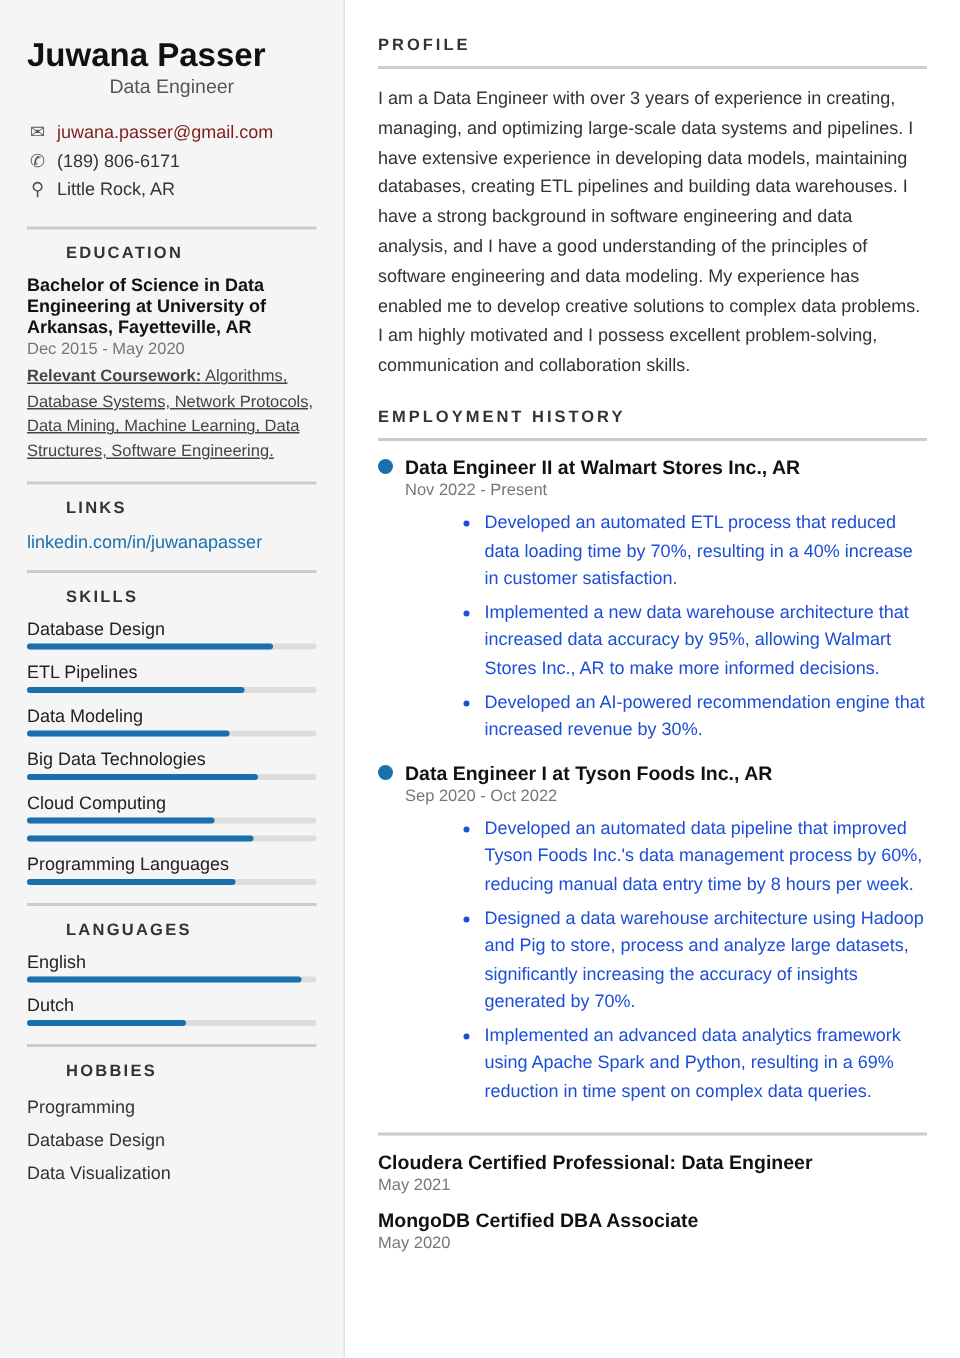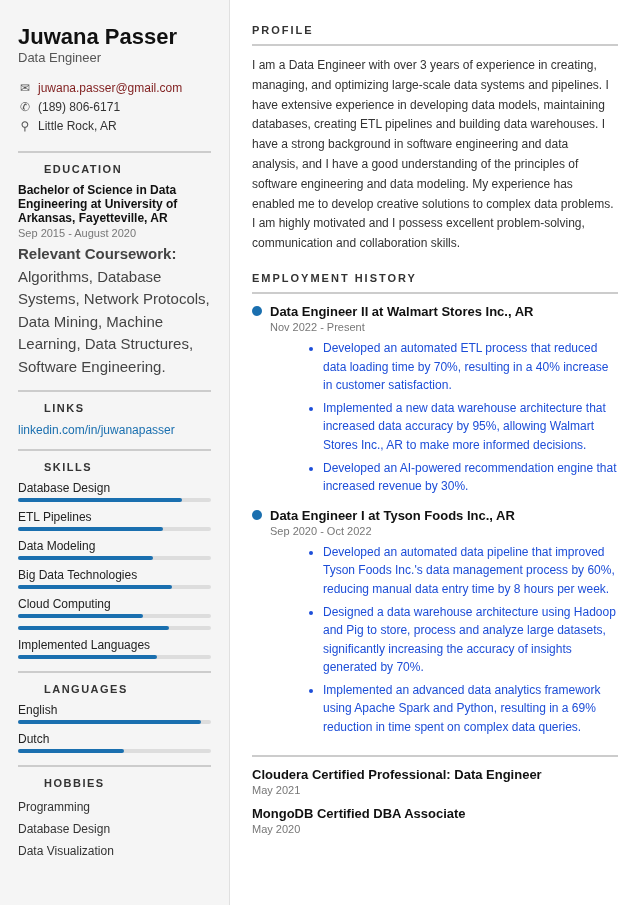--- a/index.html
+++ b/index.html
@@ -34,6 +34,7 @@
       font-size: 13px;
       color: #555;
       margin-bottom: 16px;
+      text-align: center;
     }
     .sidebar-contact {
       margin-bottom: 18px;

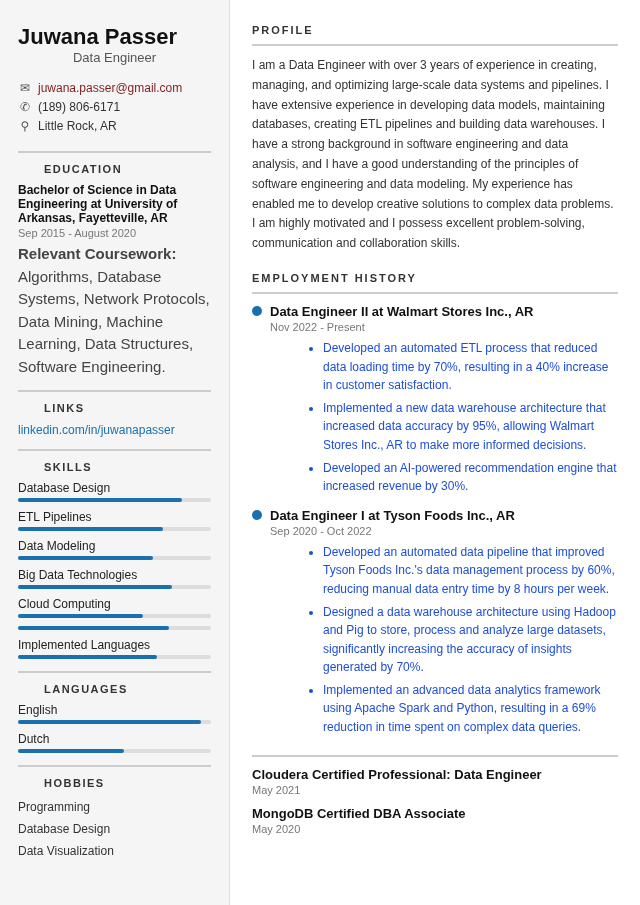--- a/index.html
+++ b/index.html
@@ -229,7 +229,7 @@
     <hr class="section-divider">
     <div class="section-title-left">EDUCATION</div>
     <div class="edu-degree">Bachelor of Science in Data Engineering at University of Arkansas, Fayetteville, AR</div>
-    <div class="edu-dates">Sep 2015 - August 2020</div>
+    <div class="edu-dates">Dec 2015 - May 2020</div>
     <div class="edu-coursework">
       <span style="font-weight:700;">Relevant Coursework:</span>
       <span>Algorithms, Database Systems, Network Protocols, Data Mining, Machine Learning, Data Structures, Software Engineering.</span>

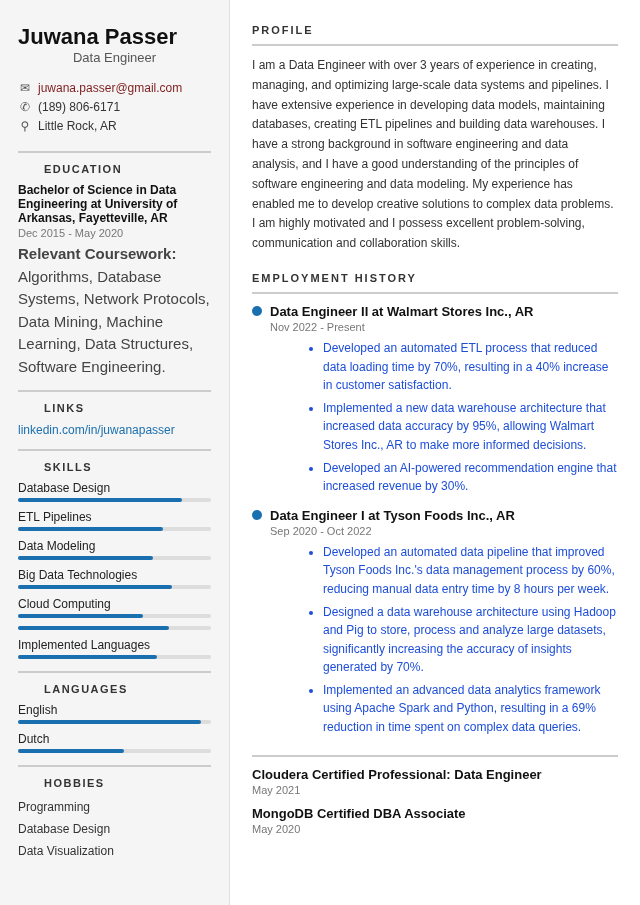--- a/index.html
+++ b/index.html
@@ -83,9 +83,10 @@
       margin-bottom: 4px;
     }
     .edu-coursework {
-      font-size: 15px;
+      font-size: 11px;
       color: #444;
       line-height: 1.5;
+      text-decoration: underline;
     }
     .link-item a {
       color: #1a6faf;

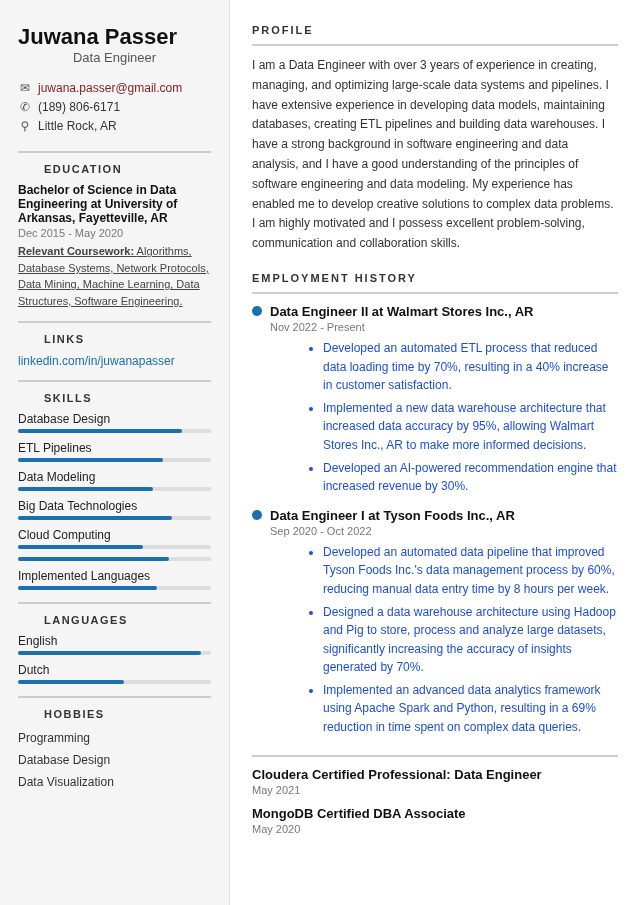--- a/index.html
+++ b/index.html
@@ -281,7 +281,7 @@
       </div>
     </div>
         <div class="skill-item">
-      <div class="skill-label">Implemented Languages</div>
+      <div class="skill-label">Programming Languages</div>
       <div class="skill-bar-bg">
         <div class="skill-bar-fill" style="width:72%"></div>
       </div>

